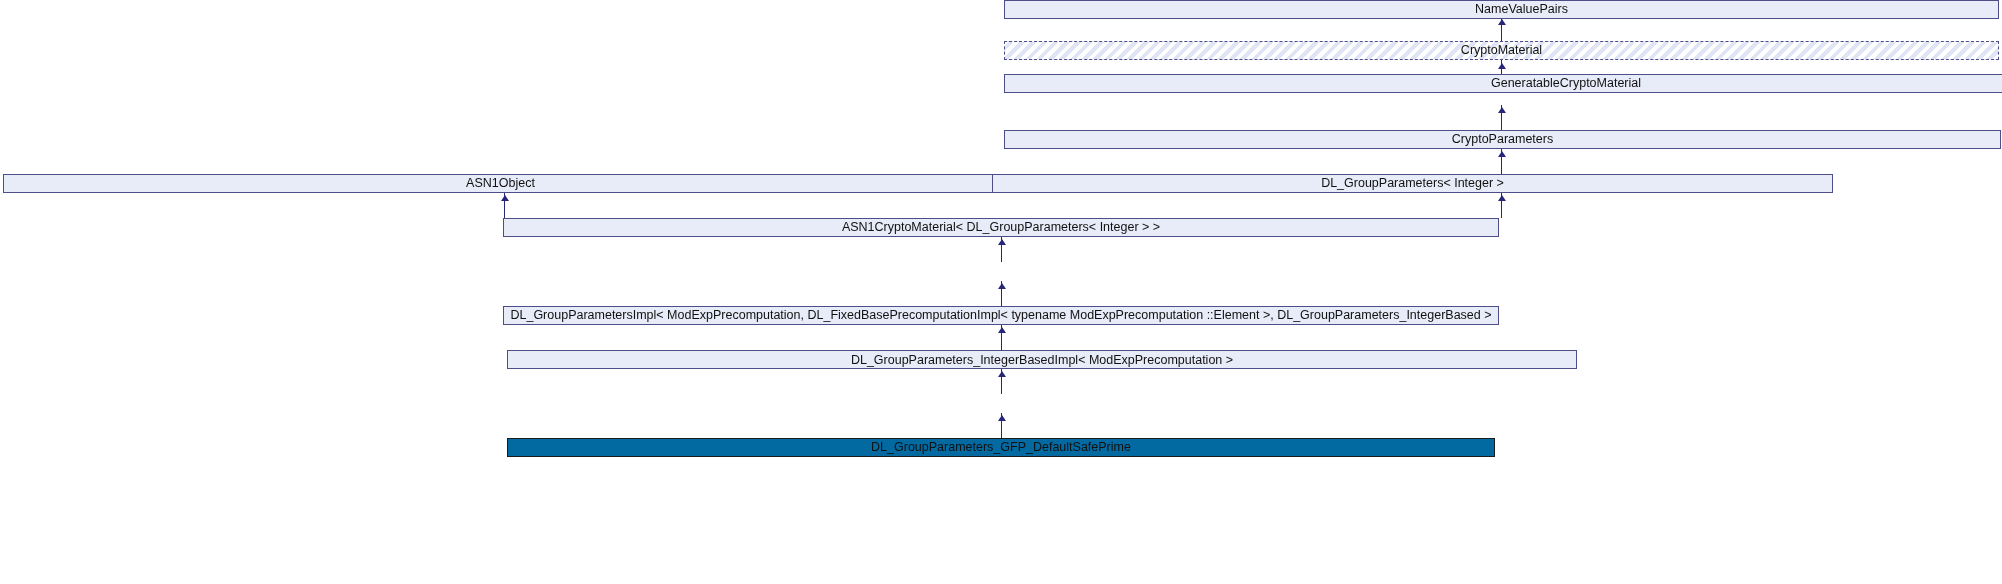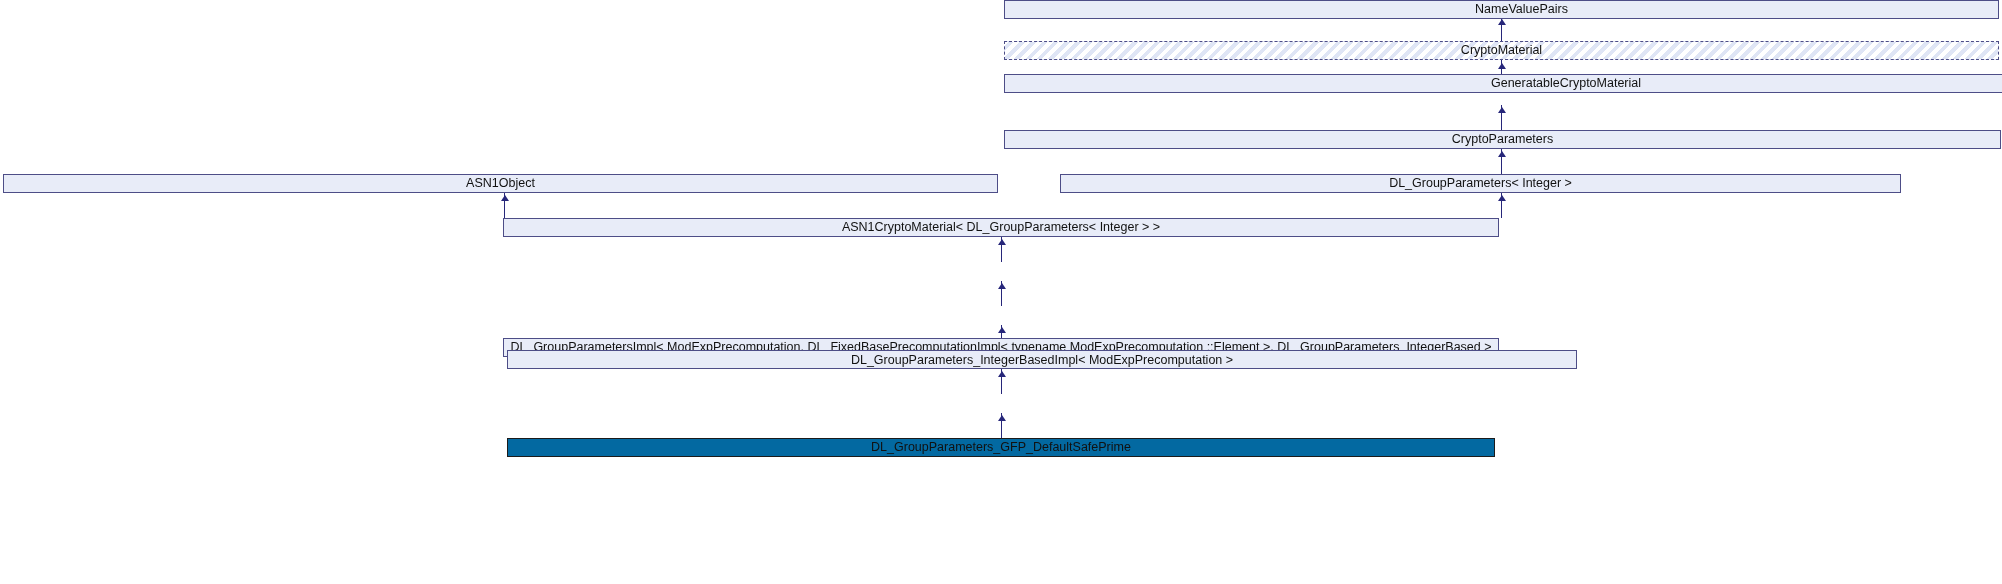--- a/index.html
+++ b/index.html
@@ -108,7 +108,7 @@
     <div class="node" style="left: 3px; top: 174px; width: 995px; height: 19px;">
       <span class="node-label">ASN1Object</span>
     </div>
-    <div class="node" style="left: 1060px; top: 174px; width: 841px; height: 19px;">
+    <div class="node" style="left: 992px; top: 174px; width: 841px; height: 19px;">
       <span class="node-label">DL_GroupParameters&lt; Integer &gt;</span>
     </div>
     <div class="node" style="left: 503px; top: 218px; width: 996px; height: 19px;">

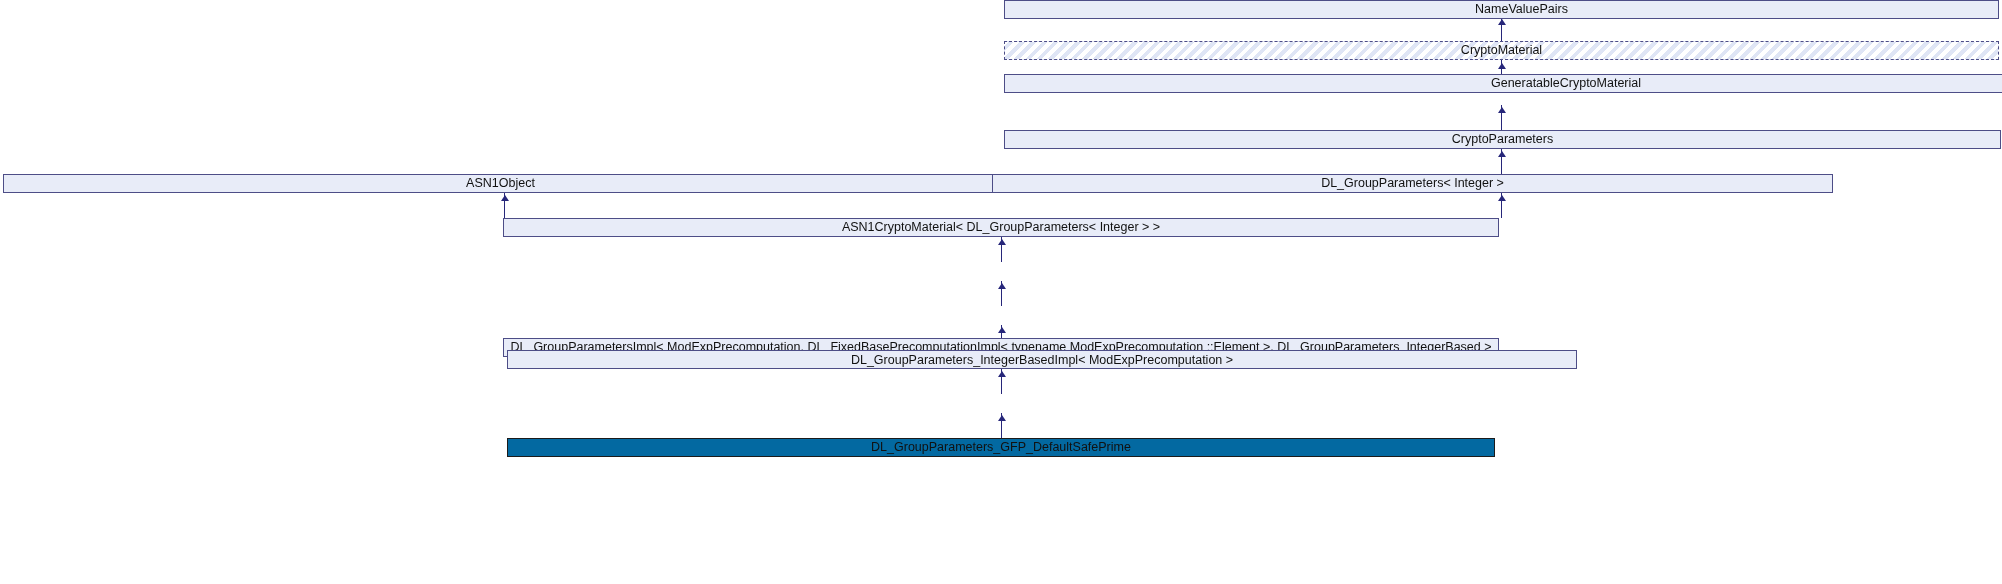--- a/index.html
+++ b/index.html
@@ -114,7 +114,7 @@
     <div class="node" style="left: 503px; top: 218px; width: 996px; height: 19px;">
       <span class="node-label">ASN1CryptoMaterial&lt; DL_GroupParameters&lt; Integer &gt; &gt;</span>
     </div>
-    <div class="node" style="left: 503px; top: 306px; width: 996px; height: 19px; margin-top: 32px;">
+    <div class="node" style="left: 503px; top: 306px; width: 996px; height: 19px;">
       <span class="node-label">DL_GroupParametersImpl&lt; ModExpPrecomputation, DL_FixedBasePrecomputationImpl&lt; typename ModExpPrecomputation ::Element &gt;, DL_GroupParameters_IntegerBased &gt;</span>
     </div>
     <div class="node" style="left: 507px; top: 350px; width: 1070px; height: 19px; align-items: flex-end;">

